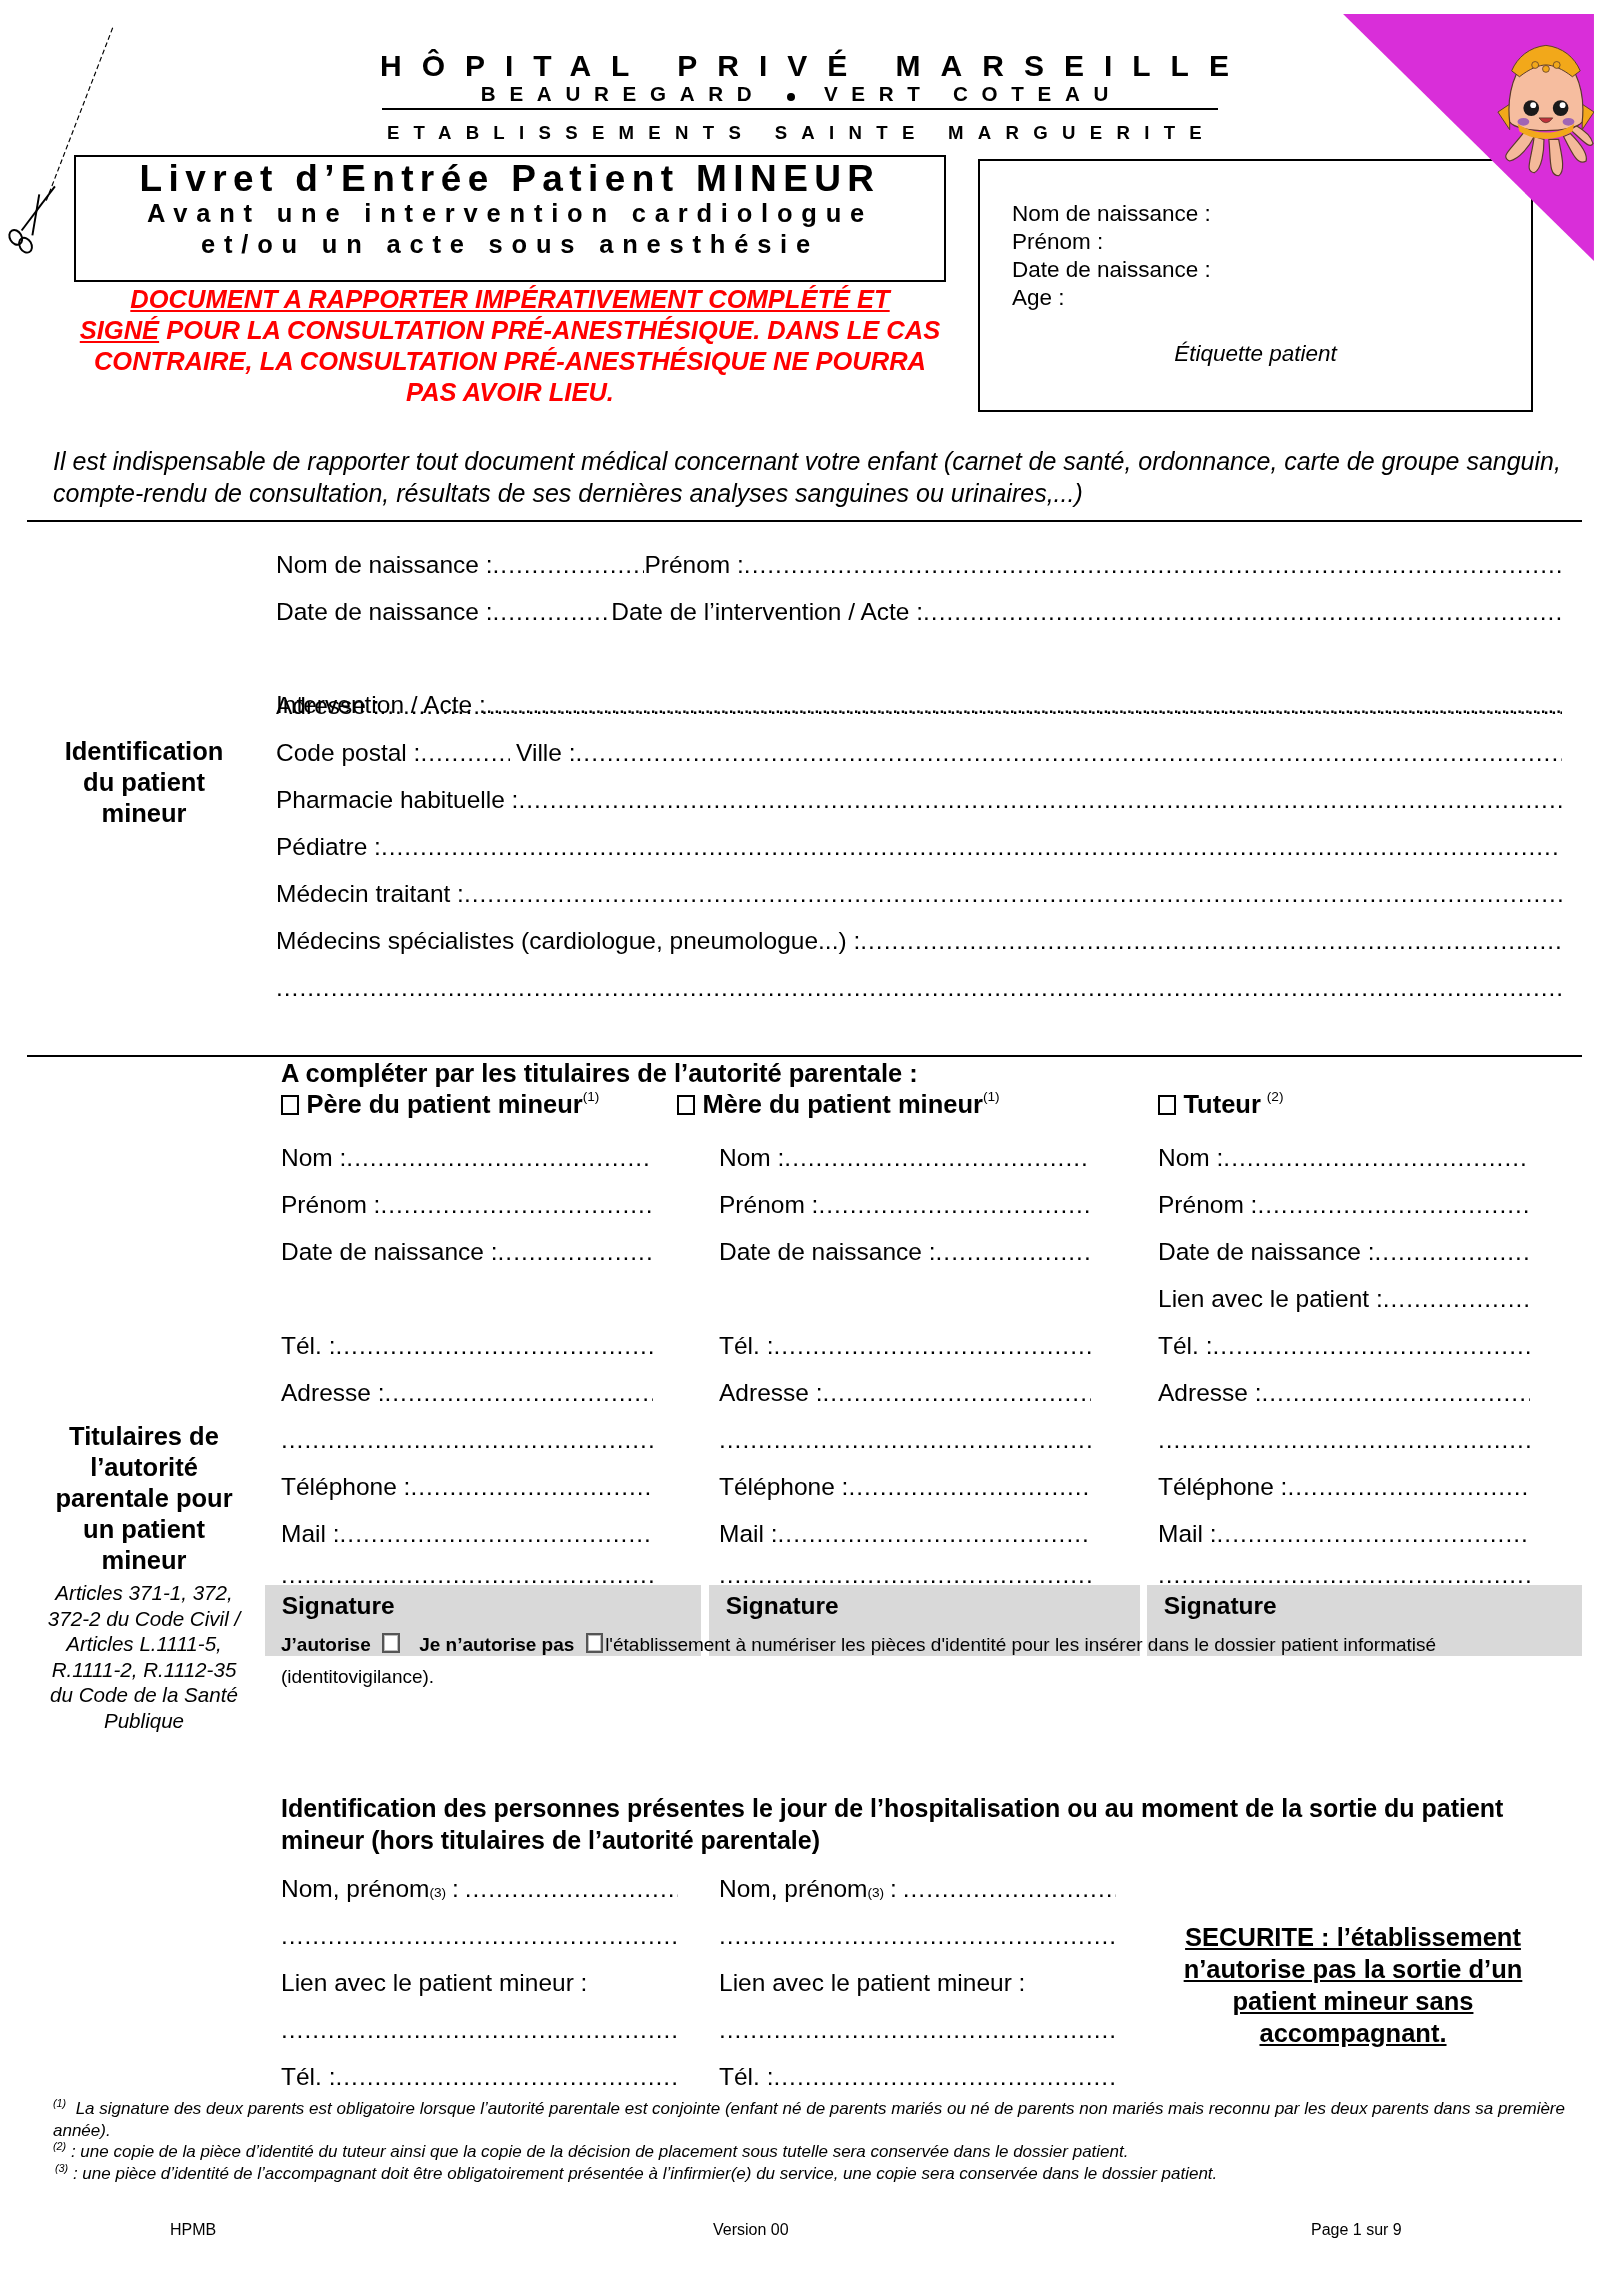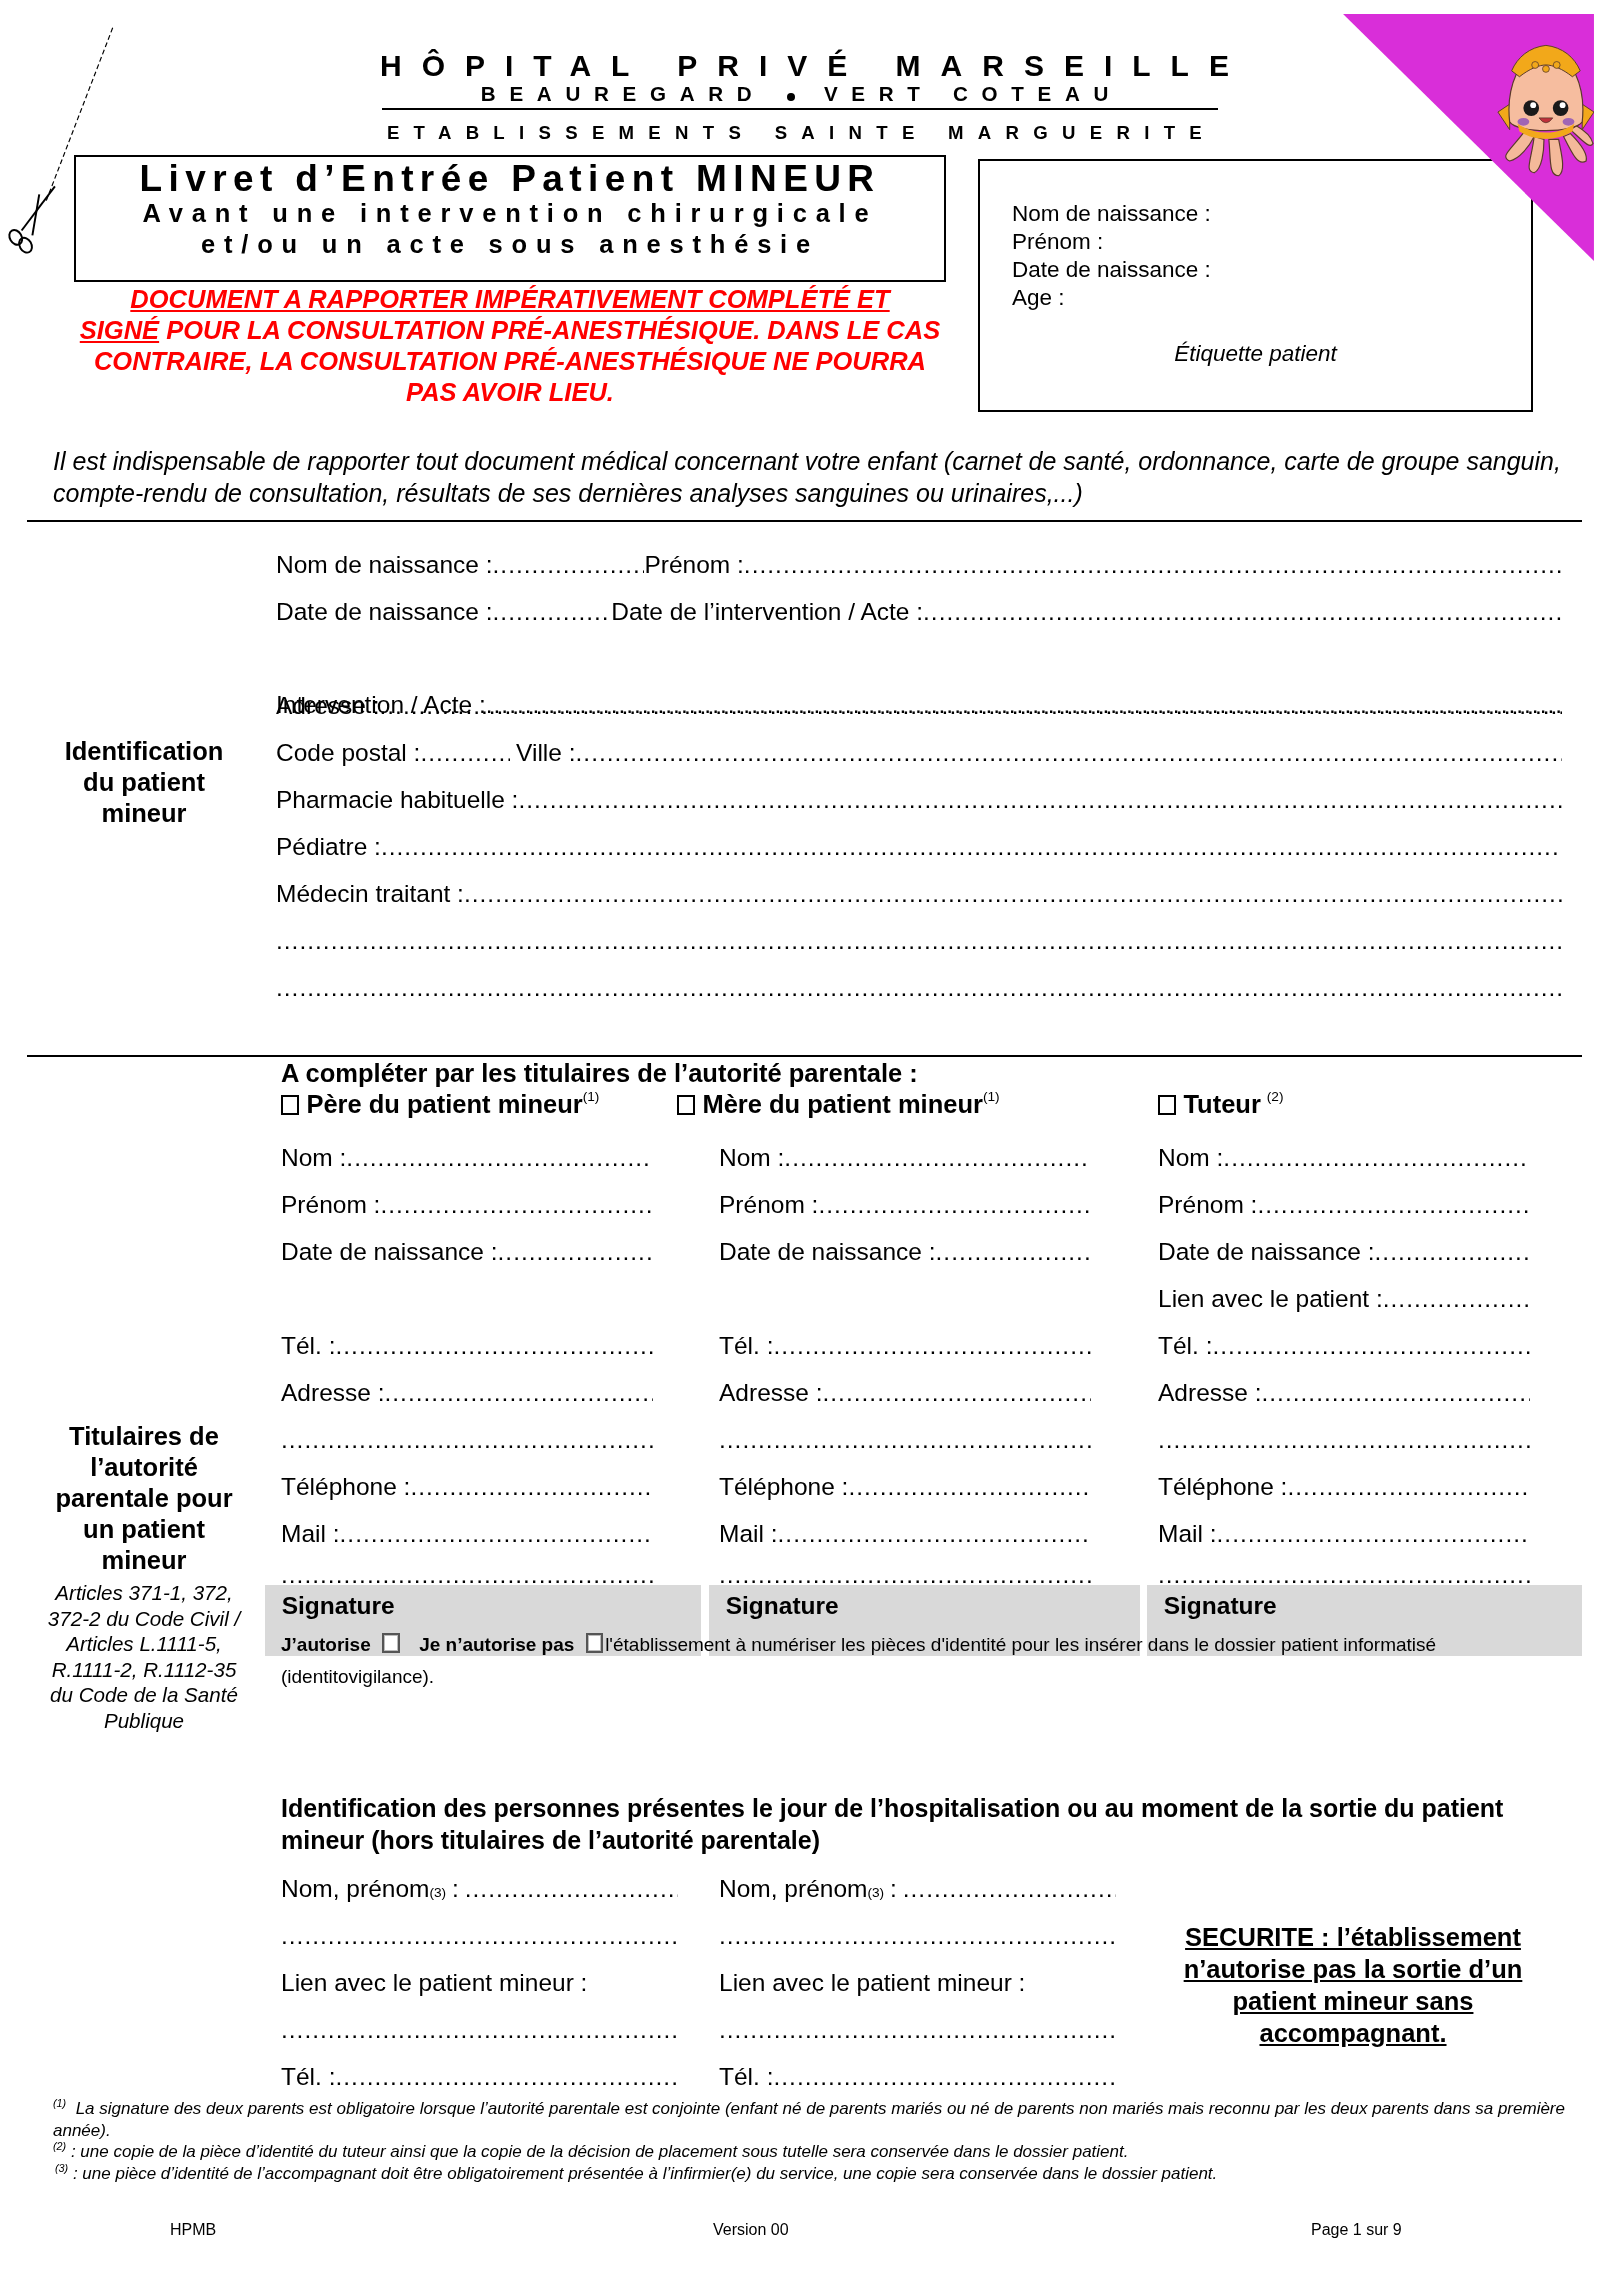--- a/index.html
+++ b/index.html
@@ -93,7 +93,7 @@
 
 <div class="abs title-box">
   <div class="title-main">Livret d’Entrée Patient MINEUR</div>
-  <div class="title-sub">Avant une intervention chirurgicale</div>
+  <div class="title-sub">Avant une intervention cardiologue</div>
   <div class="title-sub">et/ou un acte sous anesthésie</div>
 </div>
 

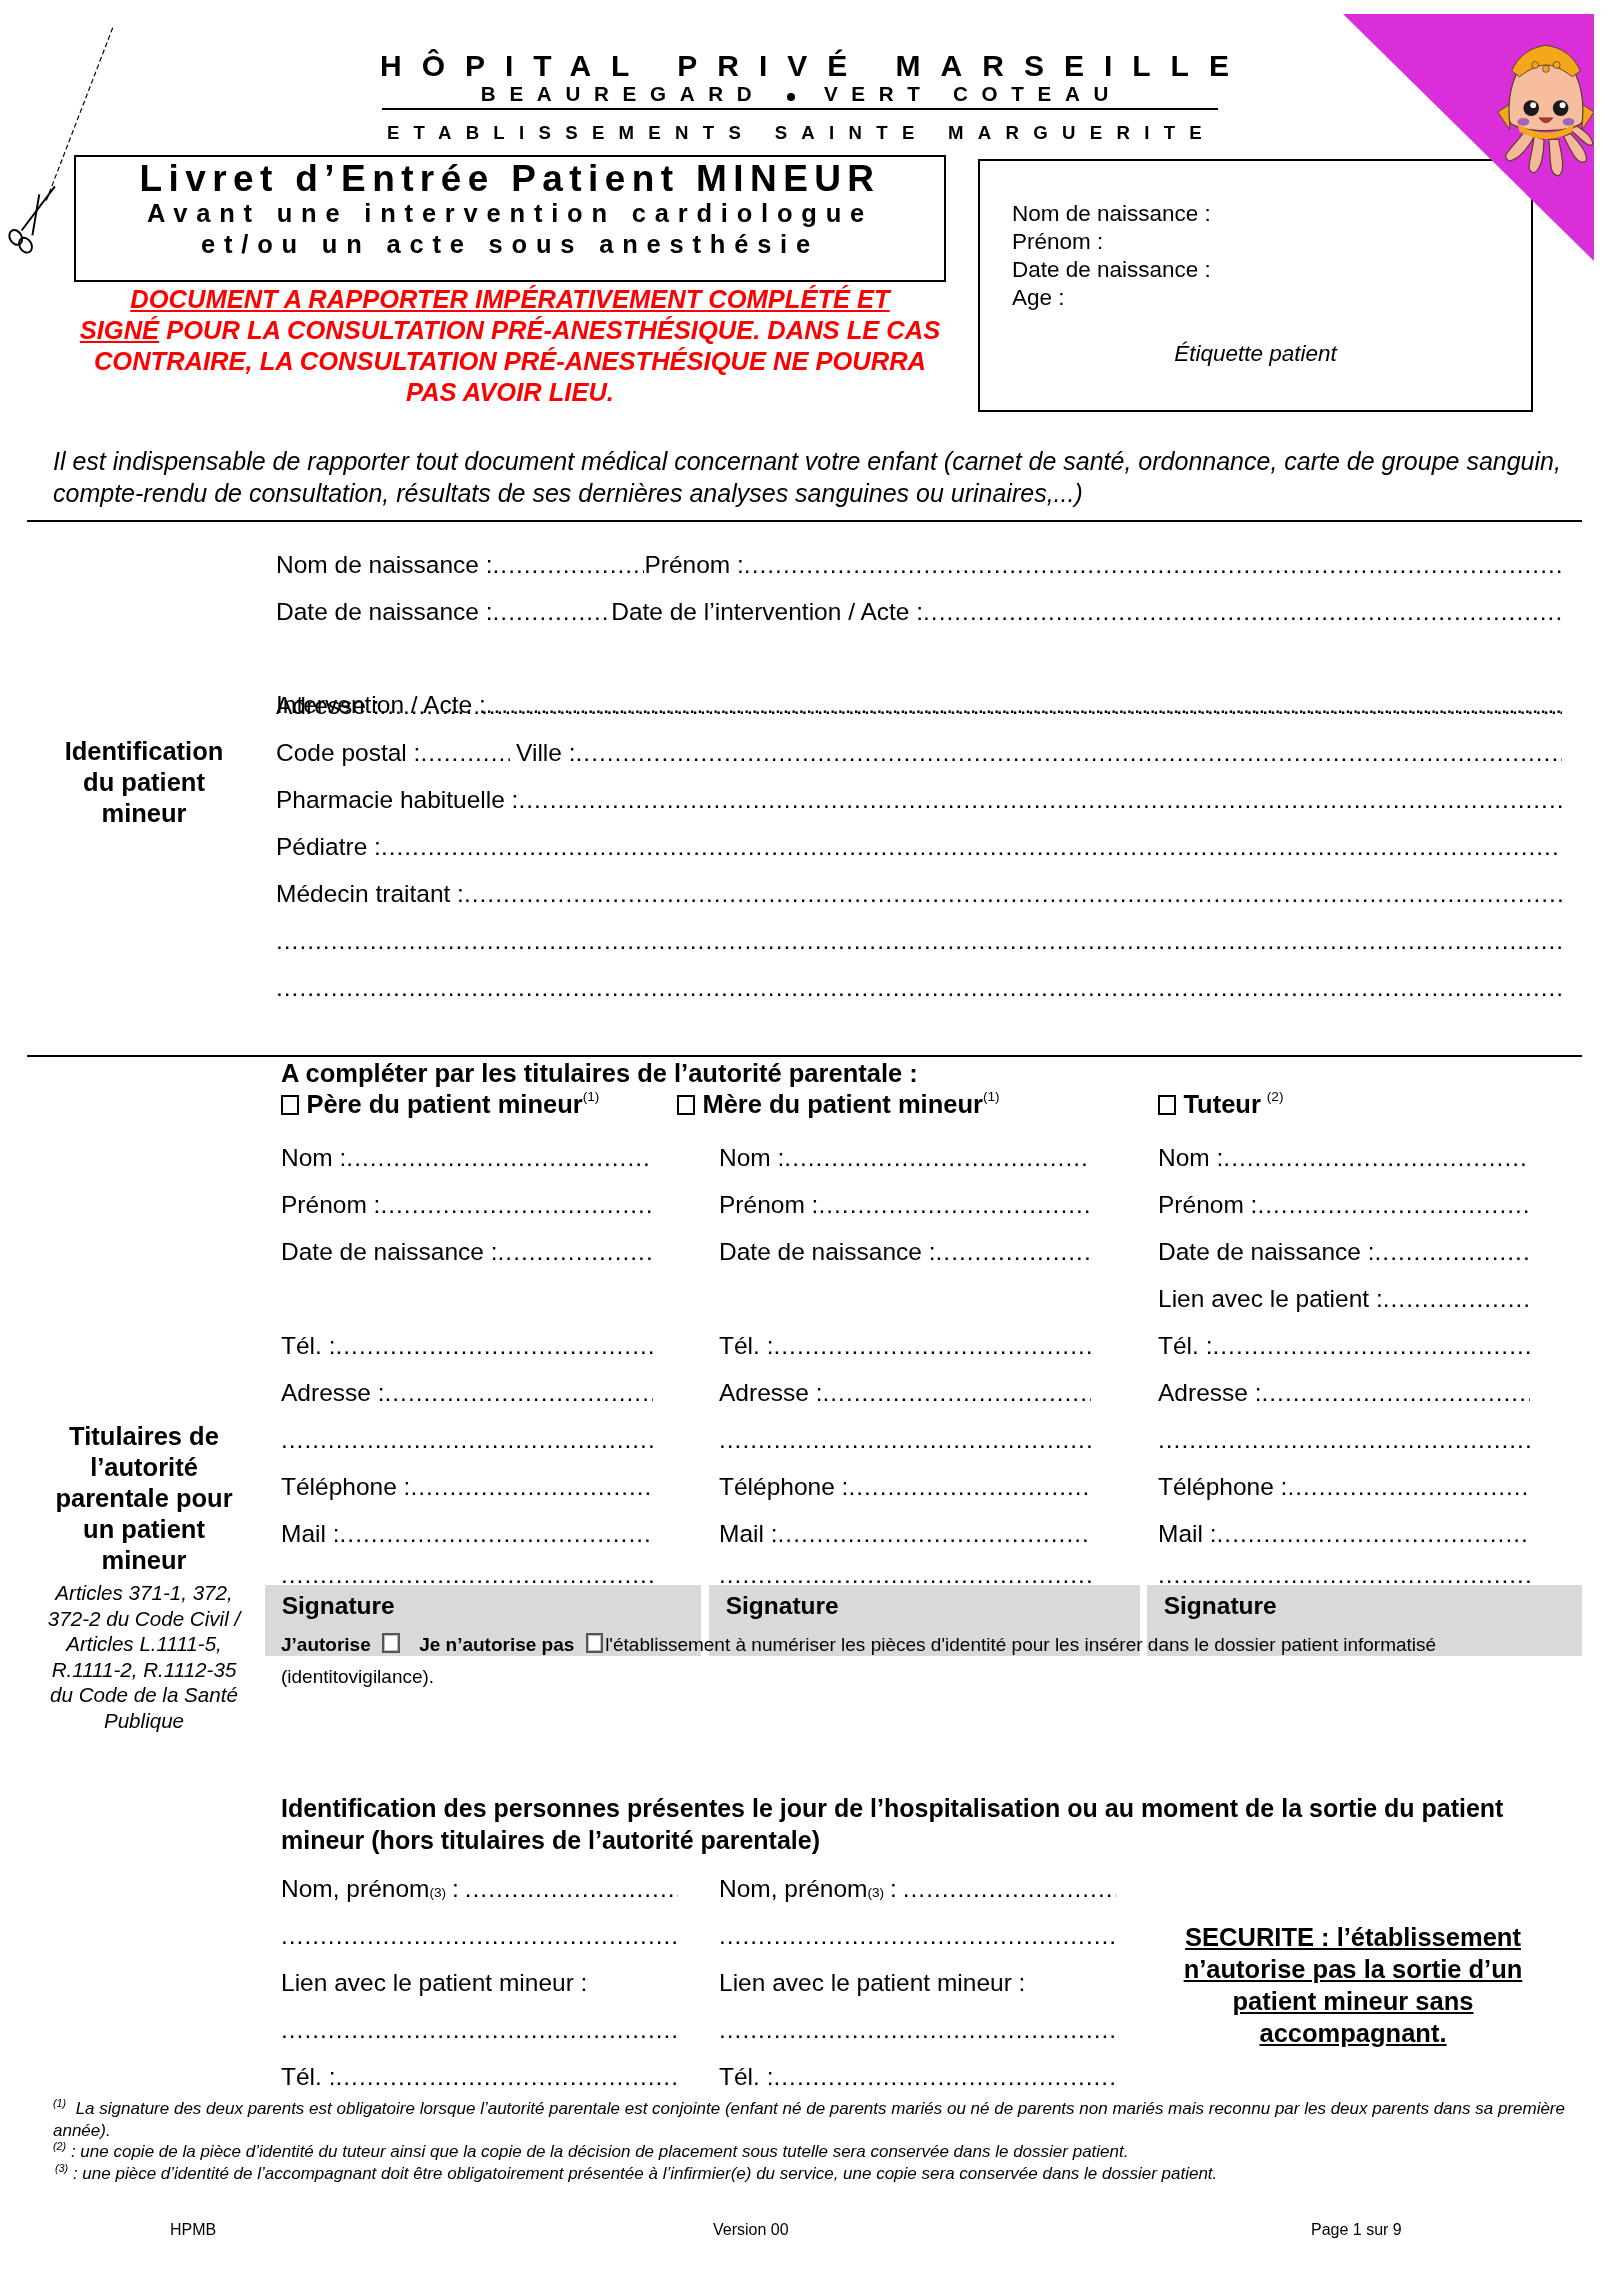--- a/index.html
+++ b/index.html
@@ -192,6 +192,7 @@
   <span class="dots"></span>
 </div>
 <div class="field-row" style="top:926px;">
+  <span class="field-label">Médecins spécialistes (cardiologue, pneumologue...) :</span>
   <span class="dots"></span>
 </div>
 <div class="field-row" style="top:973px;">

